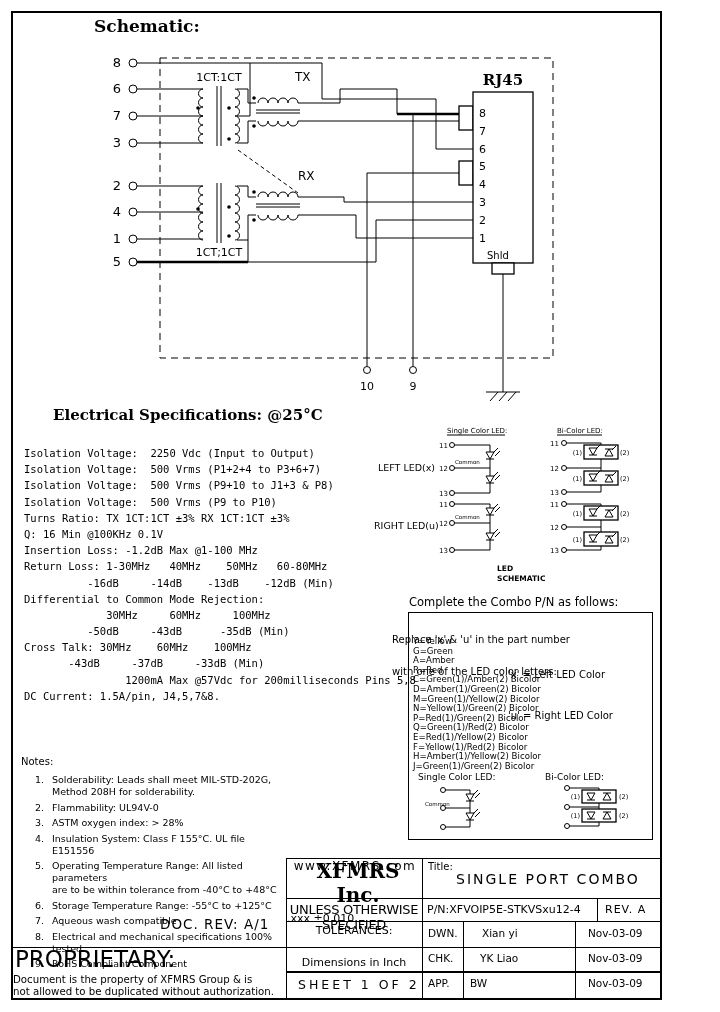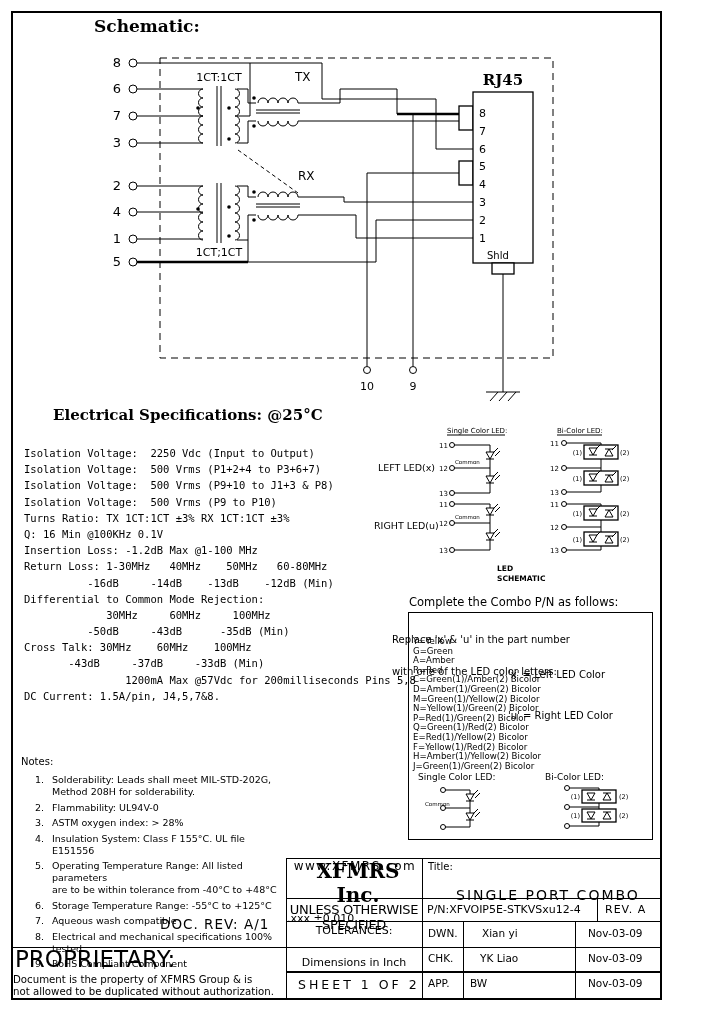--- a/index.html
+++ b/index.html
@@ -44,7 +44,7 @@
   #tb-company{left:293px;top:859px;width:130px;text-align:center;font-size:20px;}
   #tb-web{left:288px;top:859px;width:134px;text-align:center;font-size:12px;letter-spacing:1.5px;}
   #tb-titlelabel{left:428px;top:861px;font-size:10px;}
-  #tb-title{left:456px;top:871px;font-size:14px;letter-spacing:2px;margin-top:16px;}
+  #tb-title{left:456px;top:871px;font-size:14px;letter-spacing:2px;}
   #tb-unless{left:287px;top:902px;width:134px;text-align:center;font-size:13px;letter-spacing:-0.3px;}
   #tb-tol1{left:287px;top:924px;width:134px;text-align:center;font-size:11px;}
   #tb-tol2{left:287px;top:912px;width:134px;text-align:left;font-size:11px;}

